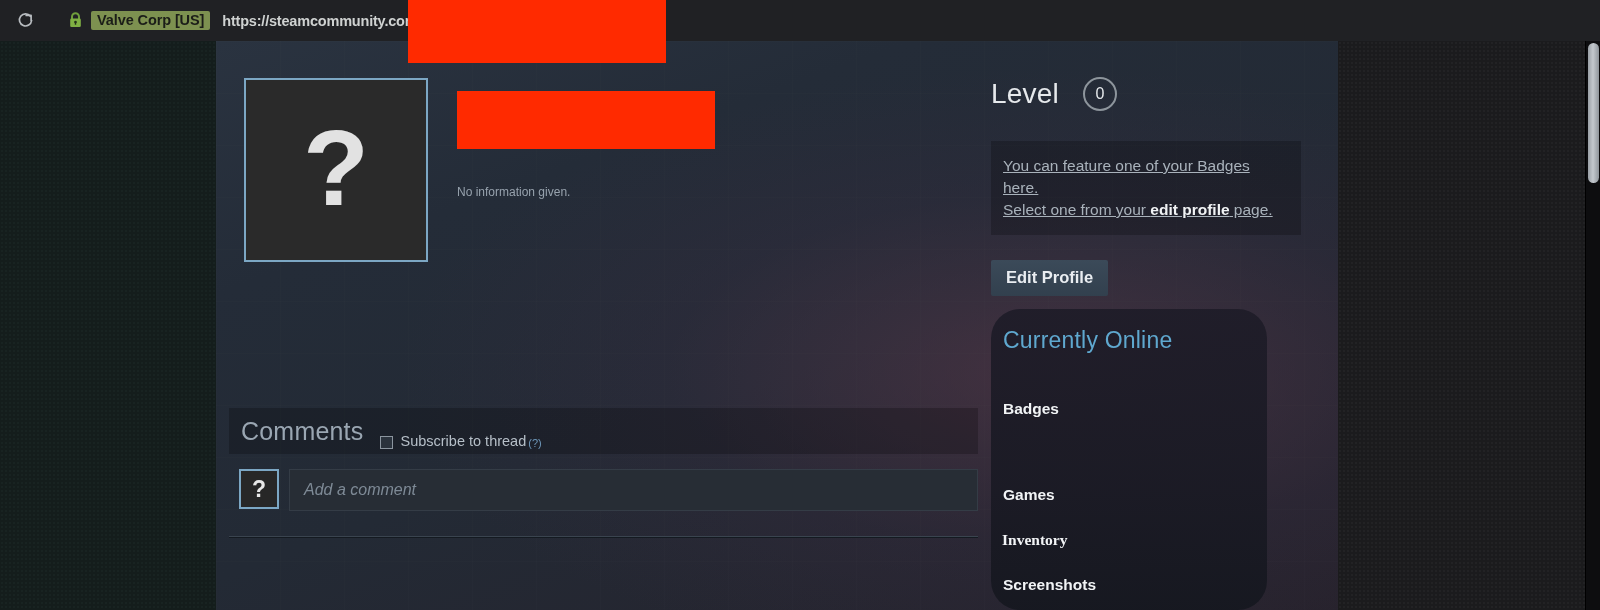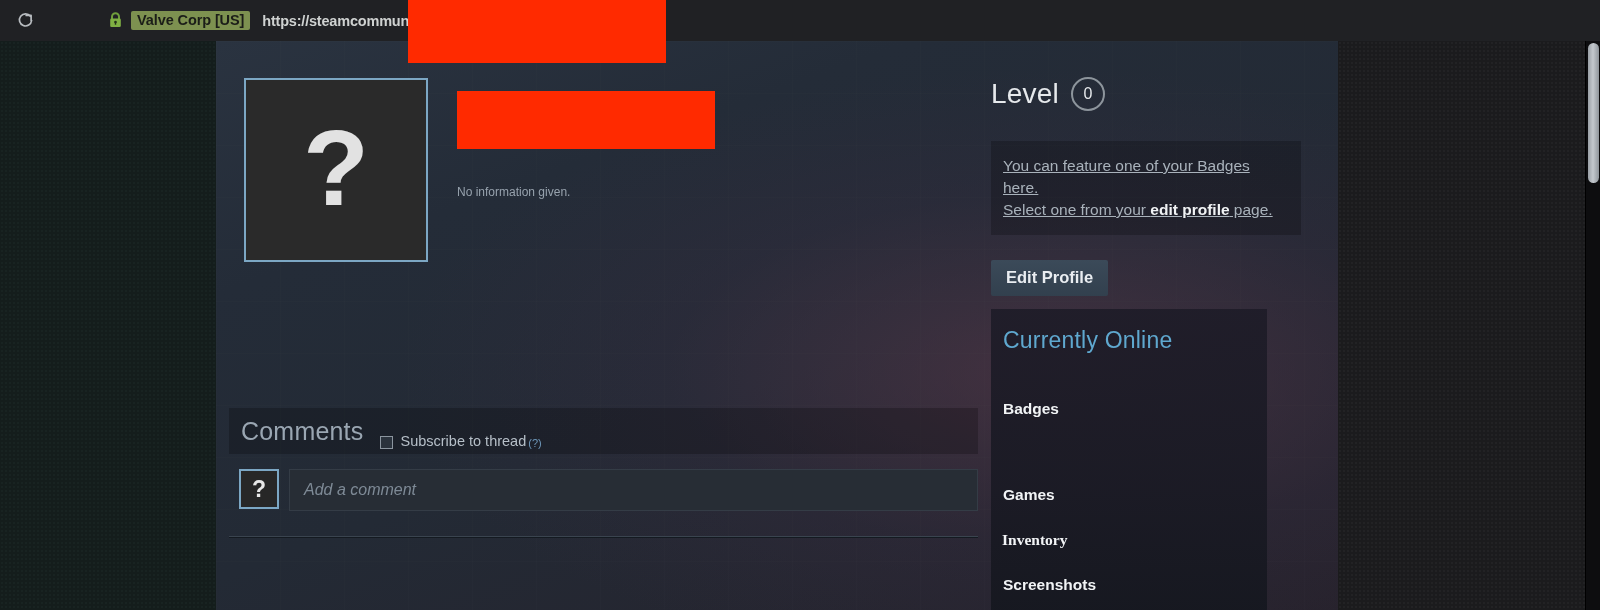--- a/index.html
+++ b/index.html
@@ -26,7 +26,6 @@
     box-sizing: border-box;
     padding-left: 10px;
     z-index: 40;
-    gap: 40px;
   }
   .reload-btn {
     width: 30px; height: 30px;

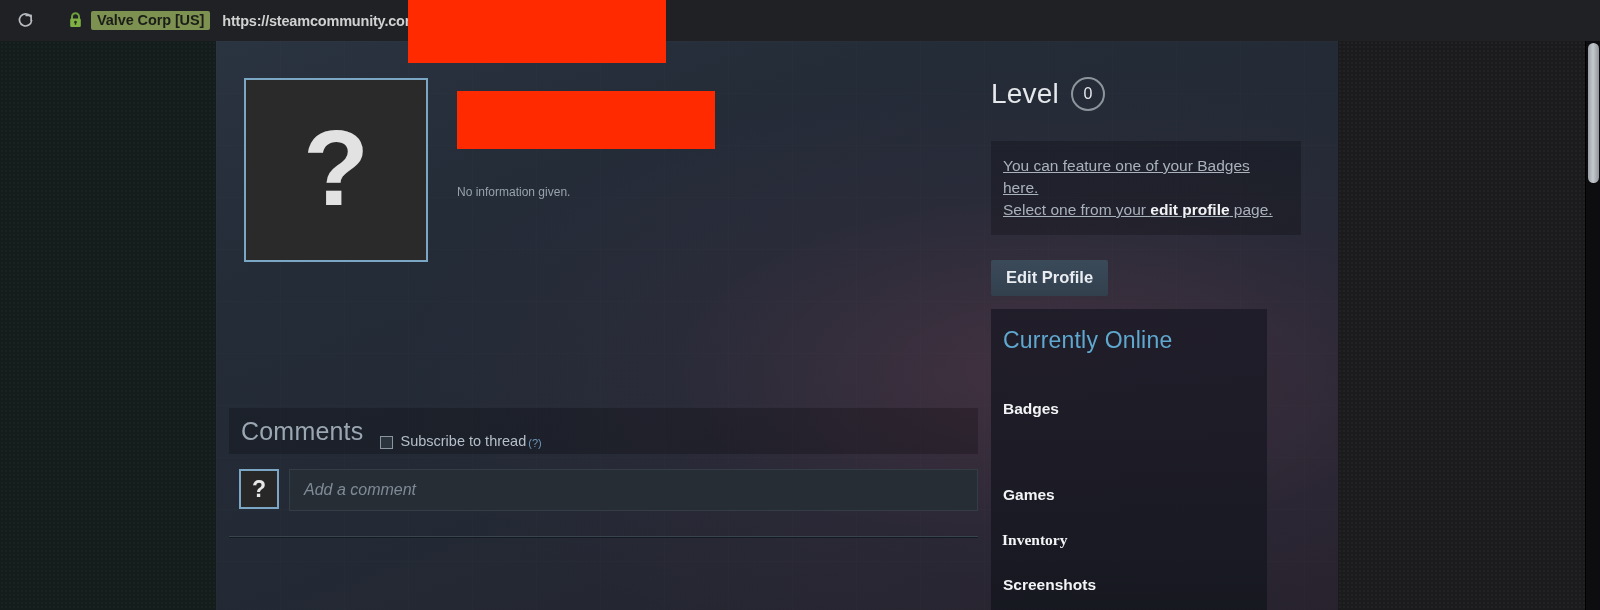--- a/index.html
+++ b/index.html
@@ -253,6 +253,7 @@
     left: 775px; top: 36px;
     display: flex;
     align-items: center;
+    gap: 12px;
   }
   .level-word {
     color: #e6e9ec;

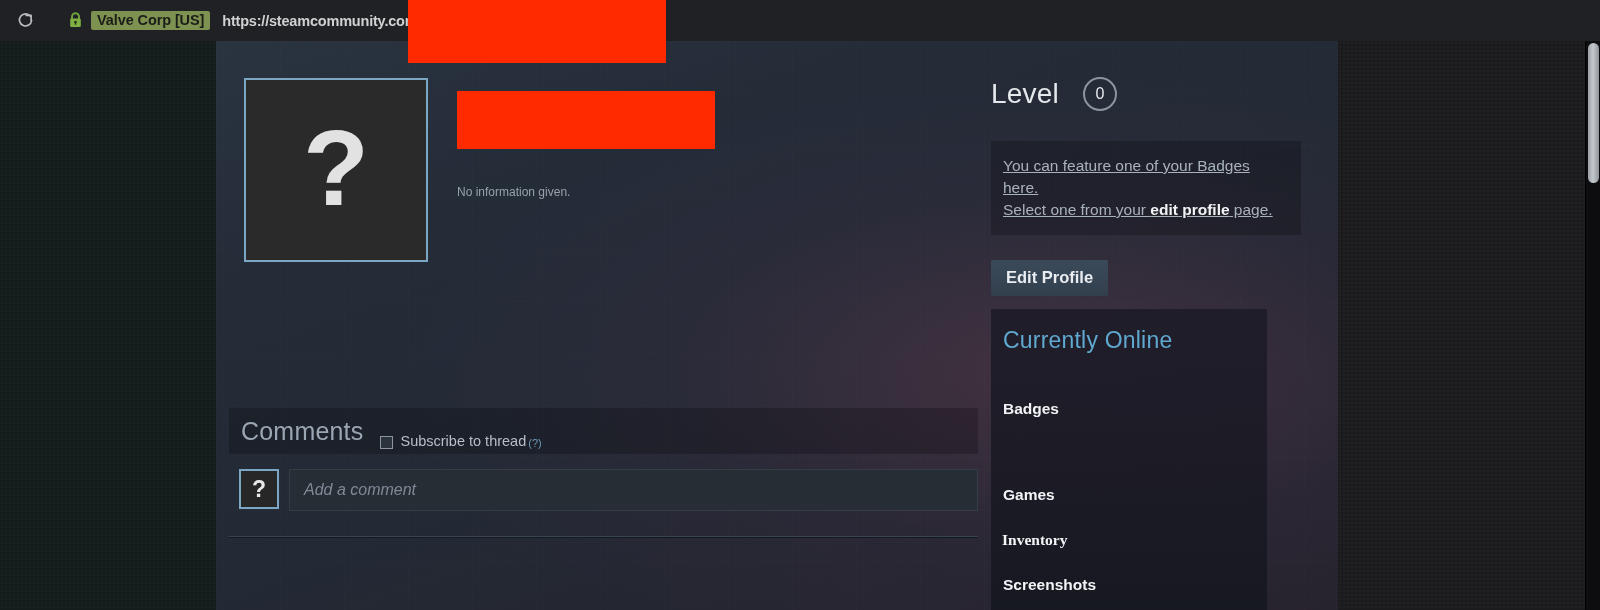--- a/index.html
+++ b/index.html
@@ -312,6 +312,7 @@
     box-sizing: border-box;
     padding: 18px 0 0 12px;
     overflow: hidden;
+    border-radius: 29px;
   }
   .status-online {
     color: #5fa8cf;

